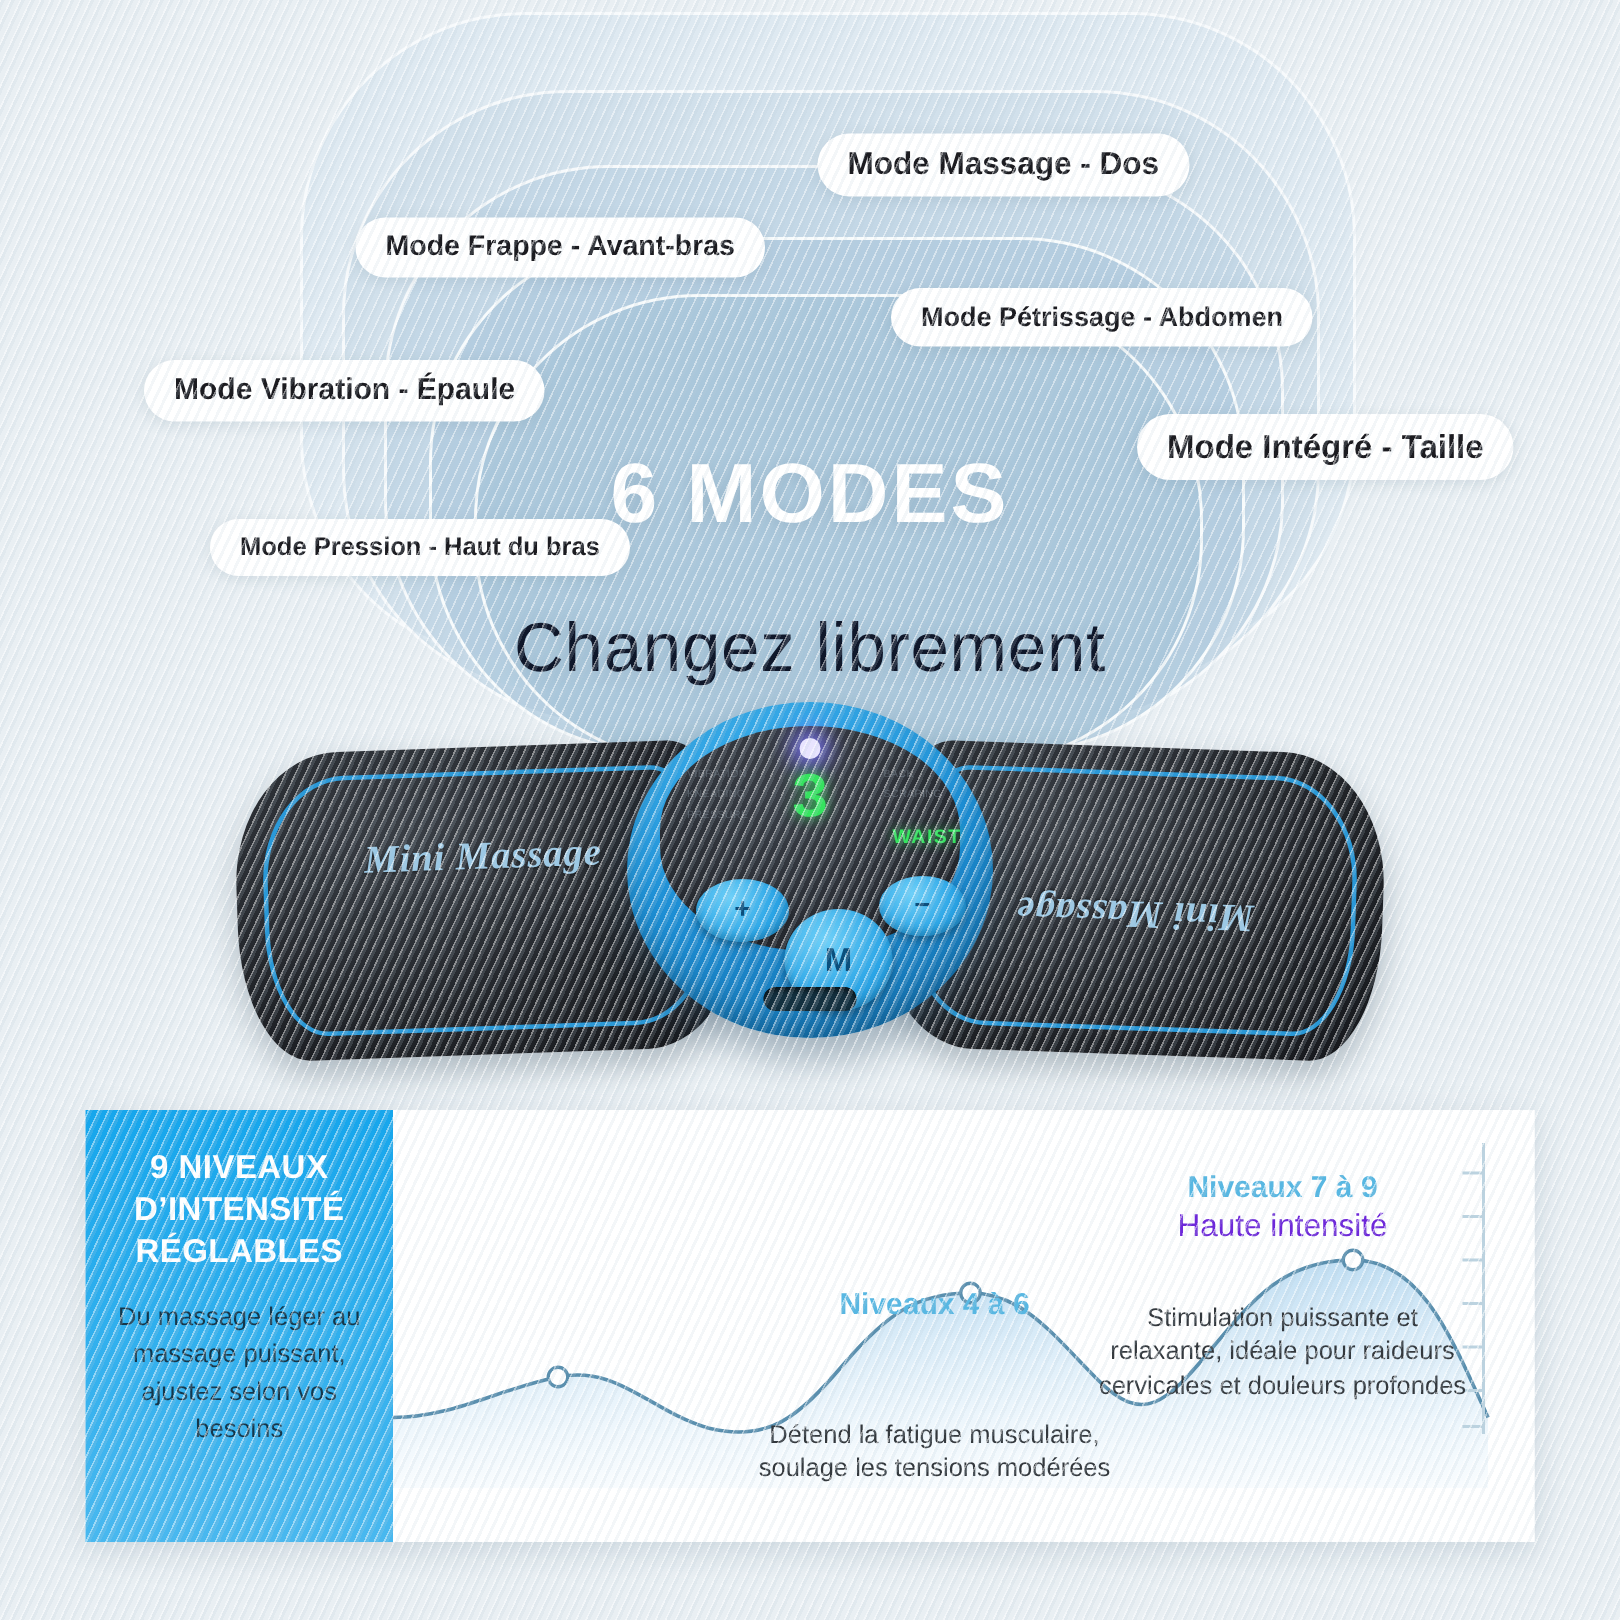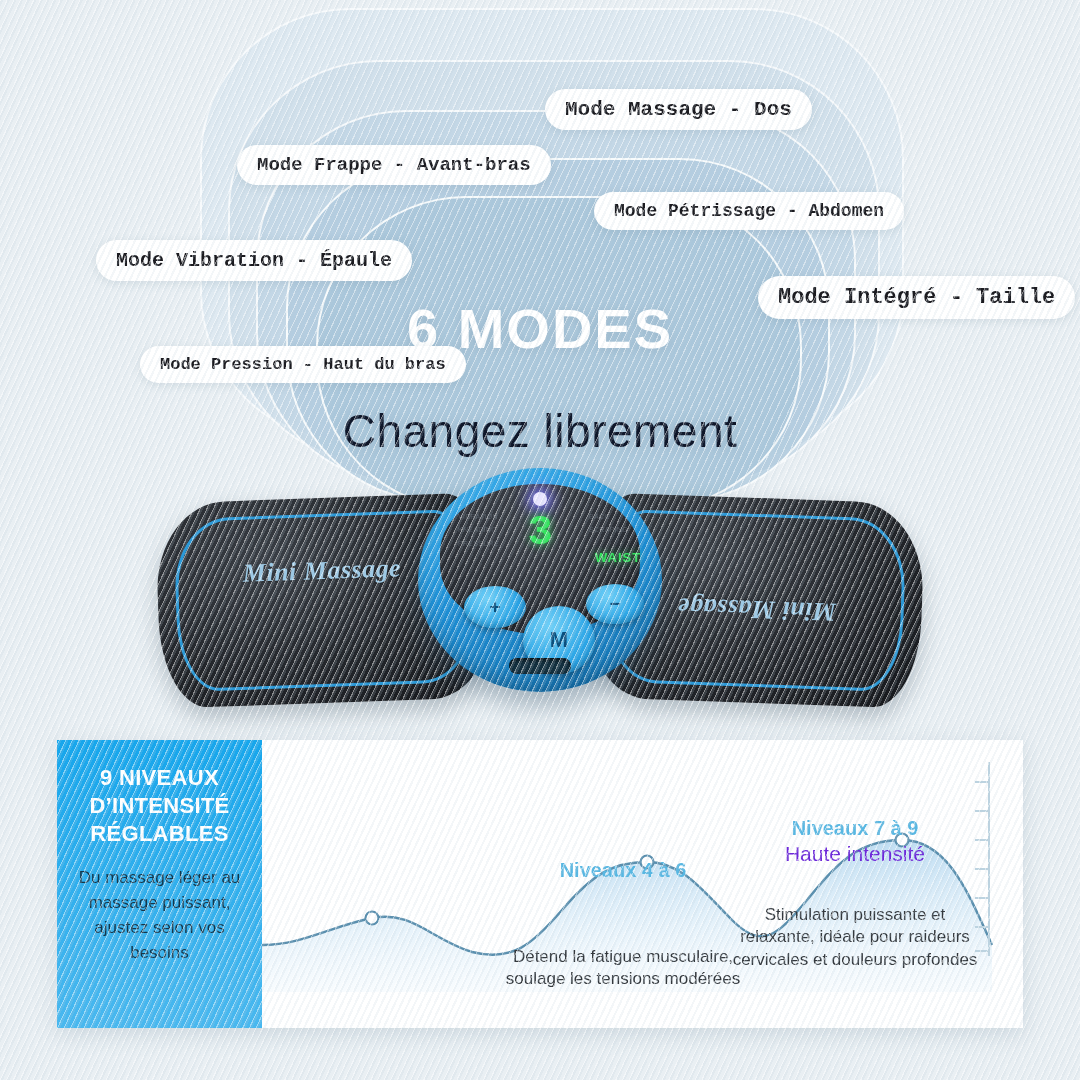--- a/index.html
+++ b/index.html
@@ -52,7 +52,6 @@
     padding:9px 20px;white-space:nowrap;
     color:#1b1b20;font-weight:700;
     box-shadow:0 2px 10px rgba(90,120,140,.18);
-    font-family:Liberation Mono, monospace;
   }
   .p-dos{left:545px;top:89px;font-size:21px;}
   .p-frappe{left:237px;top:145px;font-size:19px;}

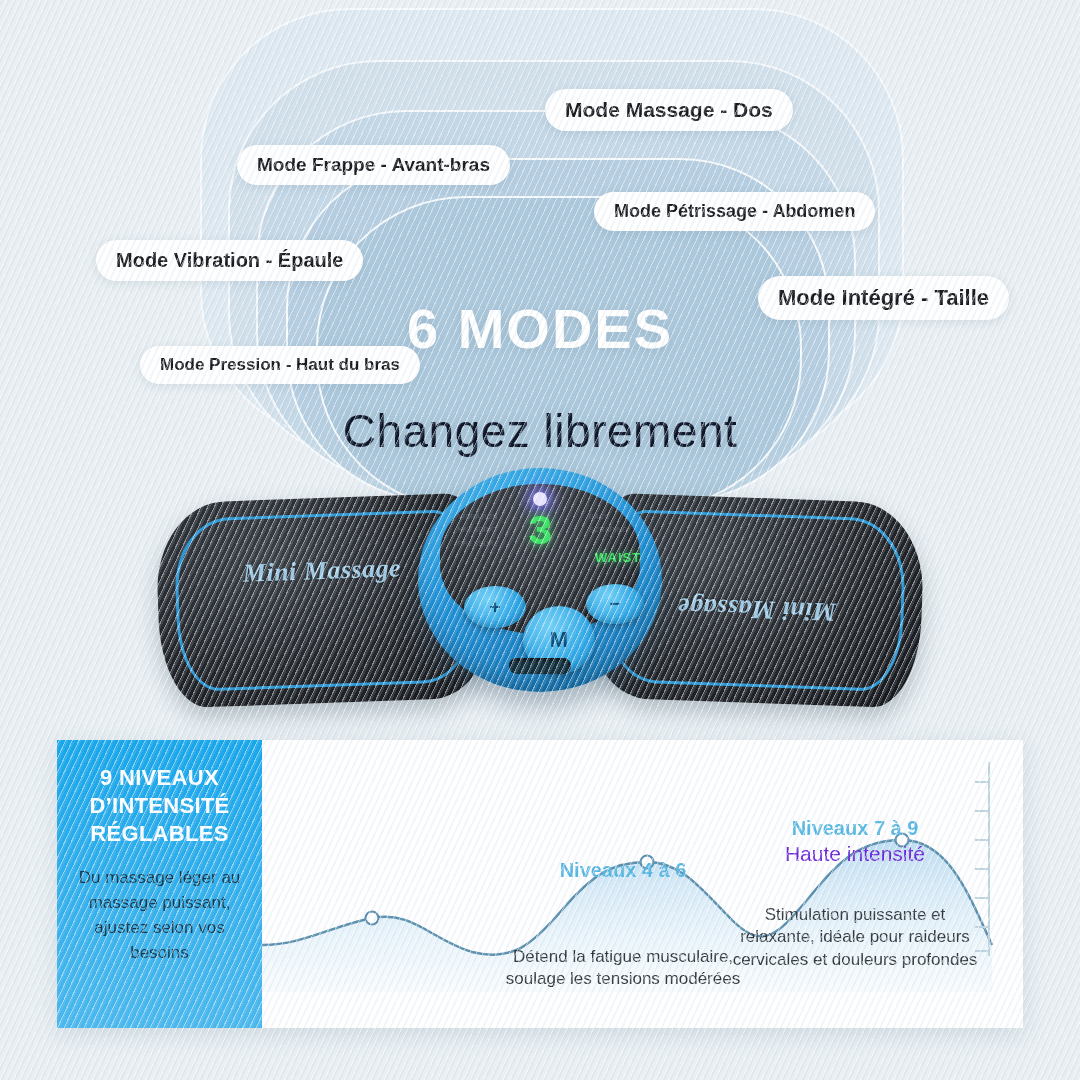--- a/index.html
+++ b/index.html
@@ -157,7 +157,7 @@
   .g1 .desc{position:absolute;left:0;top:88px;width:250px;}
   .g2{left:236px;top:77px;margin-top:41px;}
   .g2 .desc{position:absolute;left:0;top:88px;width:250px;}
-  .g3{left:468px;top:40px;margin-top:36px;}
+  .g3{left:468px;top:40px;}
   .g3 .desc{position:absolute;left:0;top:88px;width:250px;}
 </style>
 </head>

